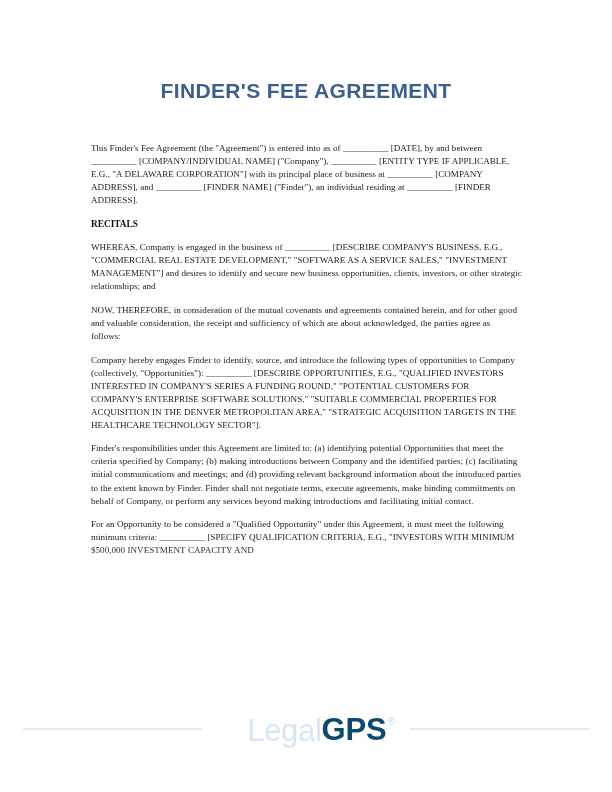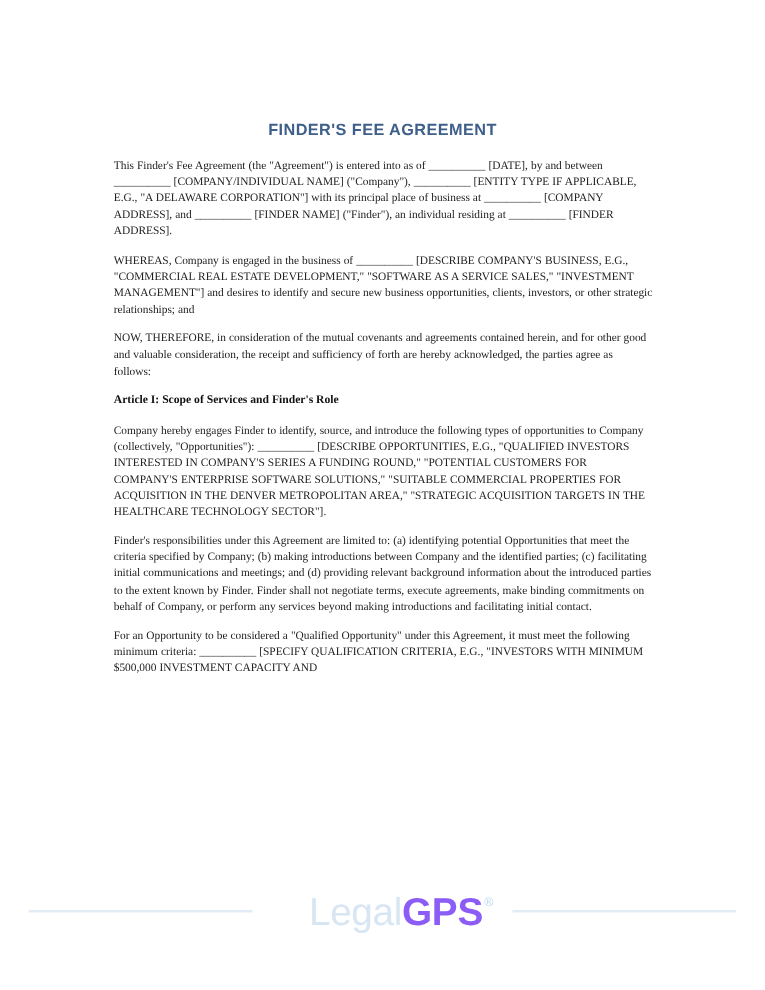--- a/index.html
+++ b/index.html
@@ -30,12 +30,12 @@
   .doc-title {
     position: absolute;
     left: 0;
-    top: 96px;
+    top: 79px;
     width: 612px;
     text-align: center;
     font-family: "Liberation Sans", "DejaVu Sans", sans-serif;
     font-weight: bold;
-    font-size: 13px;
+    font-size: 21px;
     letter-spacing: 0.35px;
     color: #3e5f8a;
   }

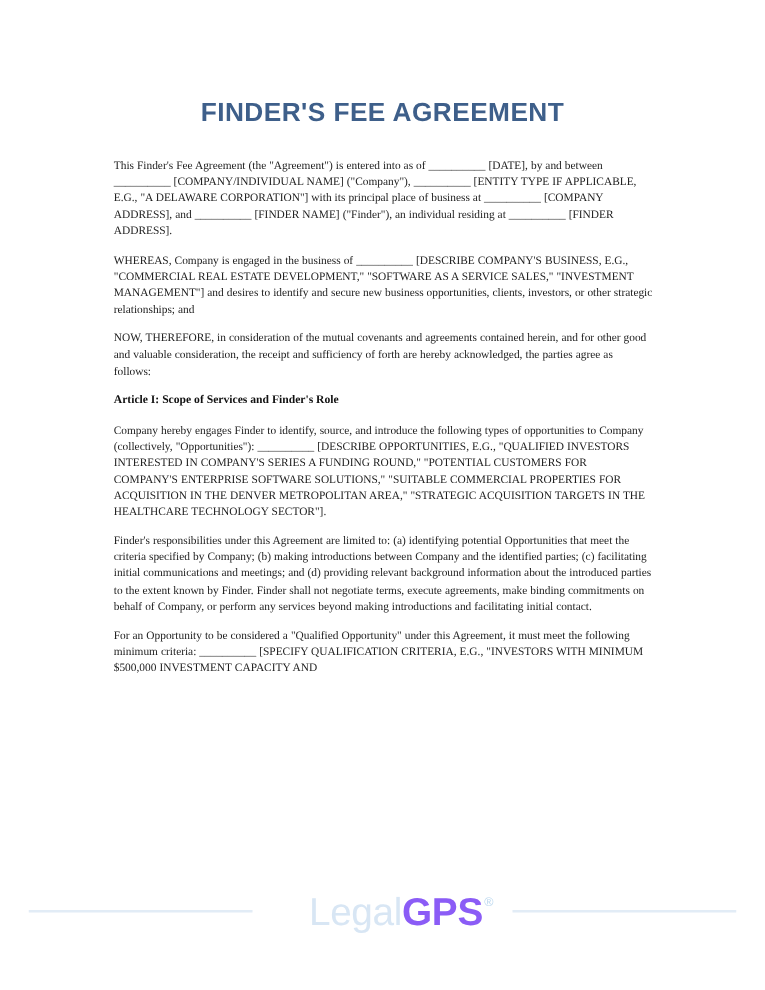--- a/index.html
+++ b/index.html
@@ -44,7 +44,7 @@
   .body-col {
     position: absolute;
     left: 91px;
-    top: 126px;
+    top: 142px;
     width: 431px;
   }
 

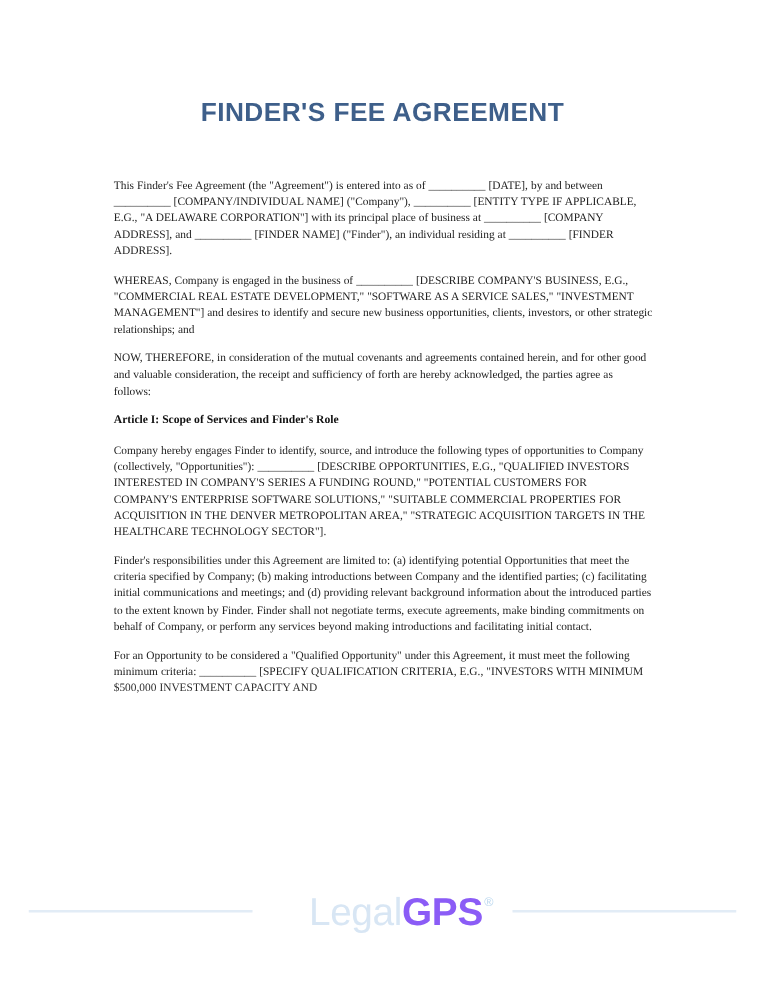--- a/index.html
+++ b/index.html
@@ -162,6 +162,7 @@
 
     <p class="para">This Finder's Fee Agreement (the "Agreement") is entered into as of __________ [DATE], by and between __________ [COMPANY/INDIVIDUAL NAME] ("Company"), __________ [ENTITY TYPE IF APPLICABLE, E.G., "A DELAWARE CORPORATION"] with its principal place of business at __________ [COMPANY ADDRESS], and __________ [FINDER NAME] ("Finder"), an individual residing at __________ [FINDER ADDRESS].</p>
 
+    <p class="heading recitals">RECITALS</p>
 
     <p class="para">WHEREAS, Company is engaged in the business of __________ [DESCRIBE COMPANY'S BUSINESS, E.G., "COMMERCIAL REAL ESTATE DEVELOPMENT," "SOFTWARE AS A SERVICE SALES," "INVESTMENT MANAGEMENT"] and desires to identify and secure new business opportunities, clients, investors, or other strategic relationships; and</p>
 

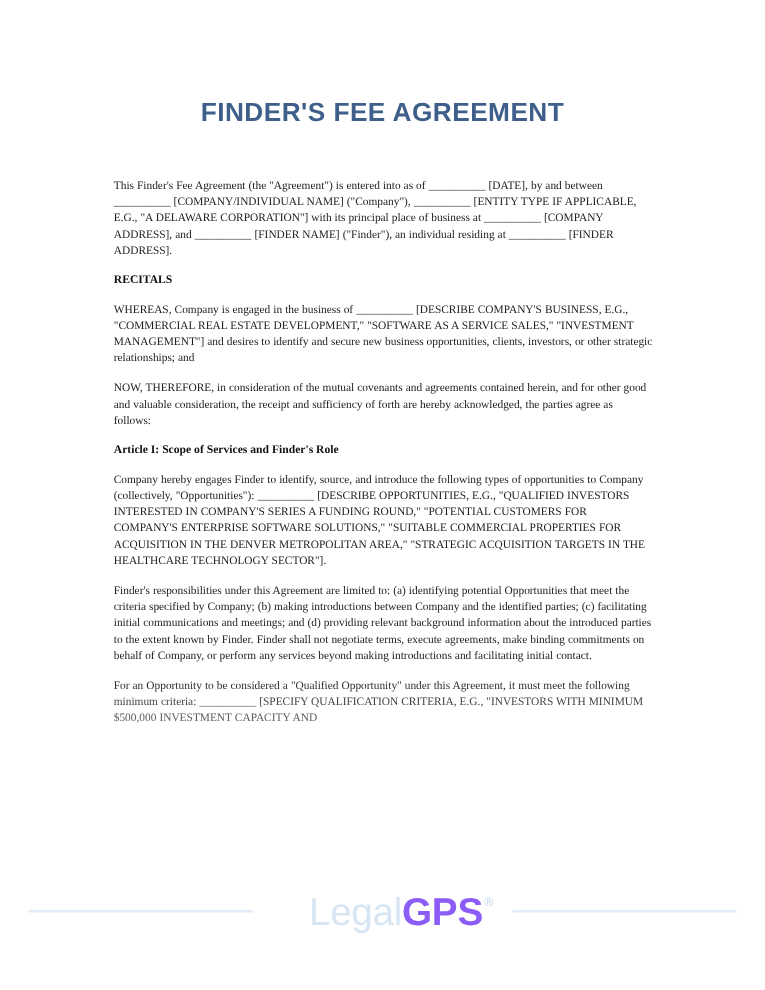--- a/index.html
+++ b/index.html
@@ -168,7 +168,7 @@
 
 
 
-    <p class="para">NOW, THEREFORE, in consideration of the mutual covenants and agreements contained herein, and for other good and valuable consideration, the receipt and sufficiency of forth are hereby acknowledged, the parties agree as follows:</p>
+    <p class="para">NOW, THEREFORE, in consideration of the mutual covenants and agreements contained herein, and for other good and valuable consideration, the receipt and sufficiency of which are about acknowledged, the parties agree as follows:</p>
 
     <p class="heading article">Article I: Scope of Services and Finder's Role</p>
 

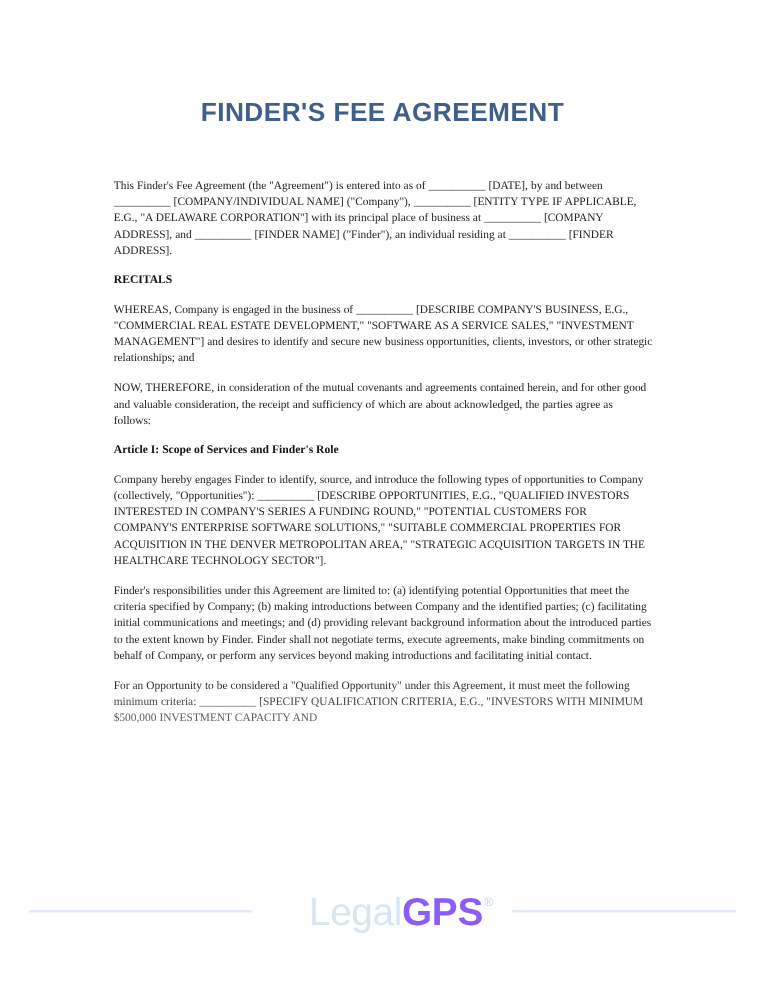--- a/index.html
+++ b/index.html
@@ -170,7 +170,6 @@
 
     <p class="para">NOW, THEREFORE, in consideration of the mutual covenants and agreements contained herein, and for other good and valuable consideration, the receipt and sufficiency of which are about acknowledged, the parties agree as follows:</p>
 
-    <p class="heading article">Article I: Scope of Services and Finder's Role</p>
 
     <p class="para">Company hereby engages Finder to identify, source, and introduce the following types of opportunities to Company (collectively, "Opportunities"): __________ [DESCRIBE OPPORTUNITIES, E.G., "QUALIFIED INVESTORS INTERESTED IN COMPANY'S SERIES A FUNDING ROUND," "POTENTIAL CUSTOMERS FOR COMPANY'S ENTERPRISE SOFTWARE SOLUTIONS," "SUITABLE COMMERCIAL PROPERTIES FOR ACQUISITION IN THE DENVER METROPOLITAN AREA," "STRATEGIC ACQUISITION TARGETS IN THE HEALTHCARE TECHNOLOGY SECTOR"].</p>
 

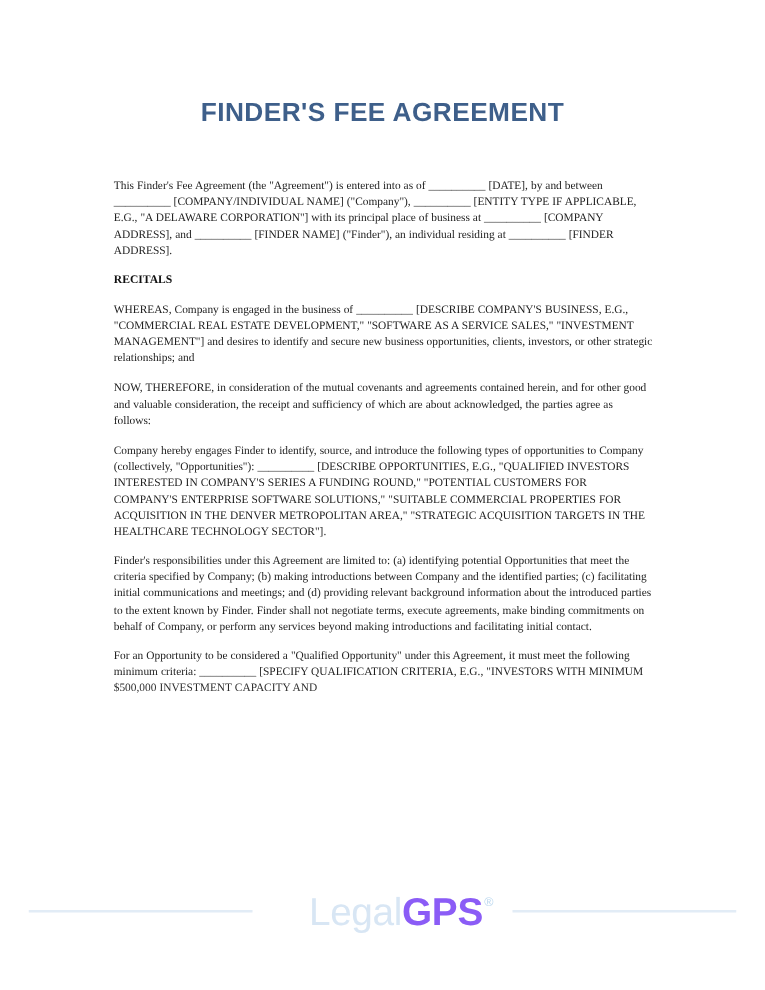--- a/index.html
+++ b/index.html
@@ -138,7 +138,7 @@
     margin-left: 29px;
   }
   .logo-gps {
-    color: #8b5cf6;
+    color: #0c4a6e;
     font-weight: bold;
     letter-spacing: -0.2px;
   }

